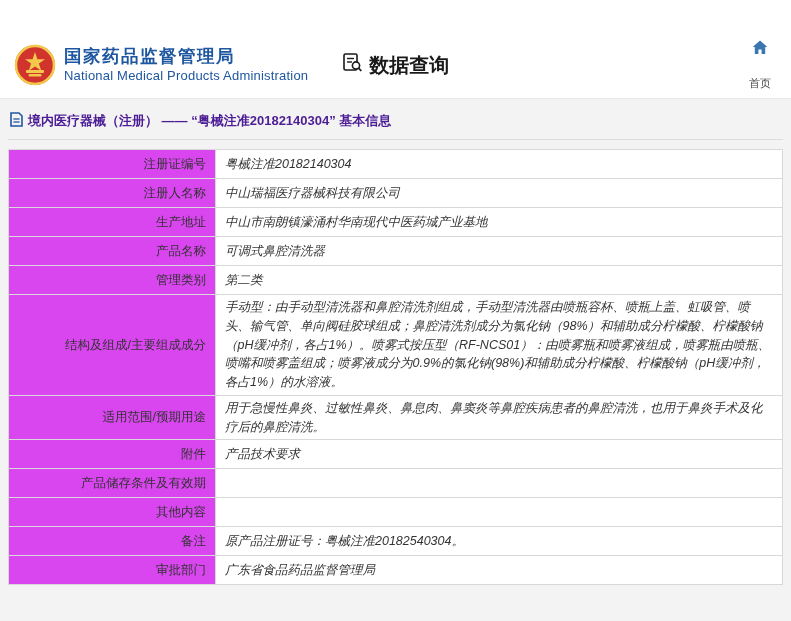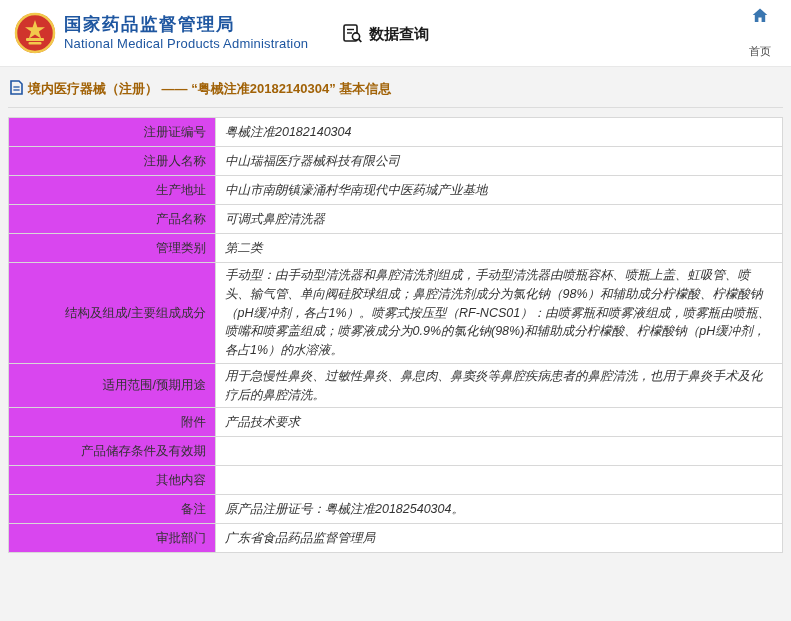--- a/index.html
+++ b/index.html
@@ -6,7 +6,7 @@
   body{width:791px;min-height:621px;font-family:"Liberation Sans","DejaVu Sans",sans-serif;color:#333;}
 
   
-  .header{height:66px;display:flex;align-items:center;padding:16px 14px;box-sizing:border-box;background:#fff;}
+  .header{height:66px;display:flex;align-items:center;padding:16px 14px;box-sizing:border-box;background:#fff;margin-top:32px;}
   .logo-wrap{display:flex;align-items:center;gap:8px;}
   .emblem{width:42px;height:42px;flex:0 0 auto;}
   .brand{display:flex;flex-direction:column;line-height:1.15;}

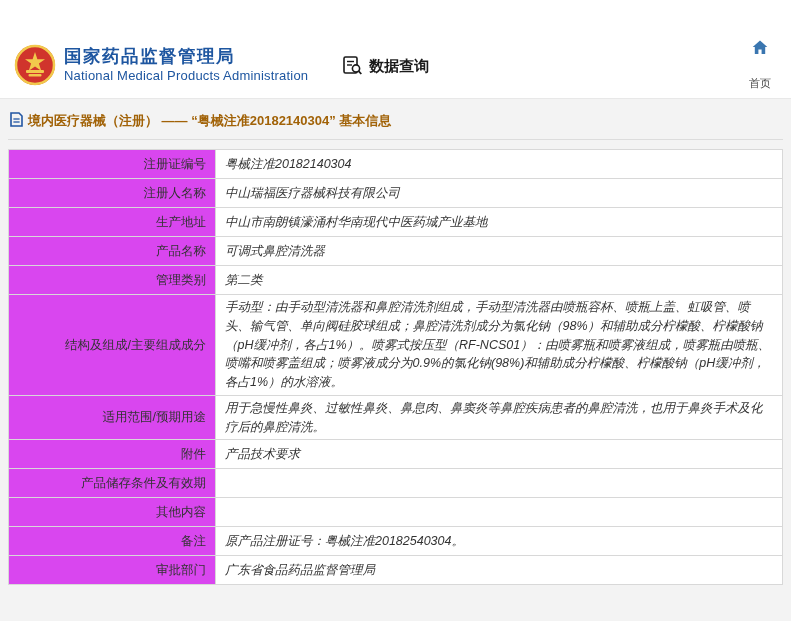--- a/index.html
+++ b/index.html
@@ -12,7 +12,7 @@
   .brand{display:flex;flex-direction:column;line-height:1.15;}
   .brand-cn{color:#1e56a0;font-weight:bold;font-size:17.5px;letter-spacing:1.5px;}
   .brand-en{color:#1e56a0;font-size:13px;letter-spacing:.2px;margin-top:2px;}
-  .query{display:flex;align-items:flex-end;gap:6px;margin-left:34px;font-size:15px;font-weight:bold;color:#1a1a1a;cursor:pointer;}
+  .query{display:flex;align-items:flex-start;gap:6px;margin-left:34px;font-size:20px;font-weight:bold;color:#1a1a1a;cursor:pointer;}
   .query svg{display:block;}
   .right-nav{margin-left:auto;display:flex;gap:30px;margin-right:6px;}
   .nav-item{display:flex;flex-direction:column;align-items:center;gap:21px;font-size:11px;color:#444;cursor:pointer;white-space:nowrap;}

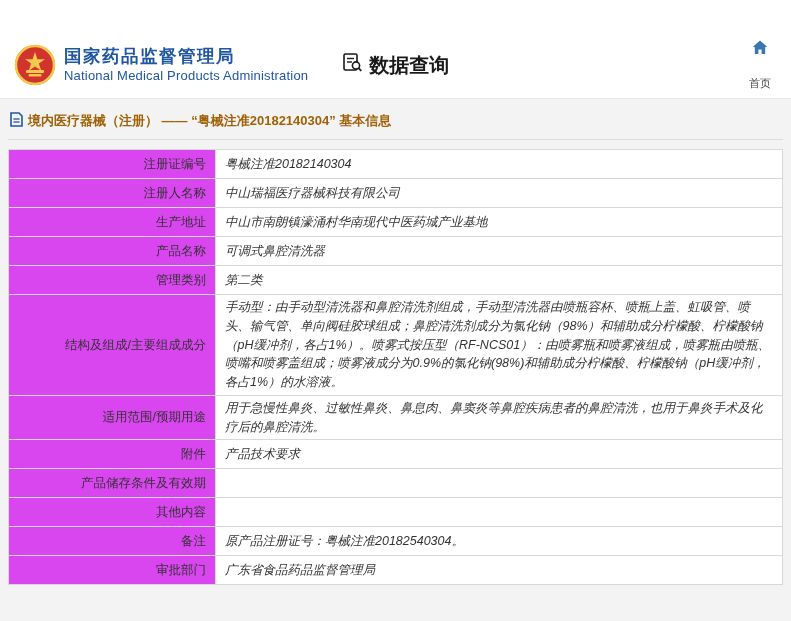--- a/index.html
+++ b/index.html
@@ -20,7 +20,7 @@
 
   
   .content{background:#f3f3f3;padding:8px 8px 16px;box-sizing:border-box;min-height:555px;border-top:1px solid #e8e8e8;}
-  .page-title{display:flex;align-items:center;gap:5px;color:#a16207;font-size:13px;font-weight:bold;padding:5px 0 9px 2px;border-bottom:1px solid #dcdcdc;margin-bottom:9px;}
+  .page-title{display:flex;align-items:center;gap:5px;color:#4c1d95;font-size:13px;font-weight:bold;padding:5px 0 9px 2px;border-bottom:1px solid #dcdcdc;margin-bottom:9px;}
   .page-title svg{flex:0 0 auto;}
 
   table.info{width:100%;border-collapse:collapse;background:#fff;table-layout:fixed;}

